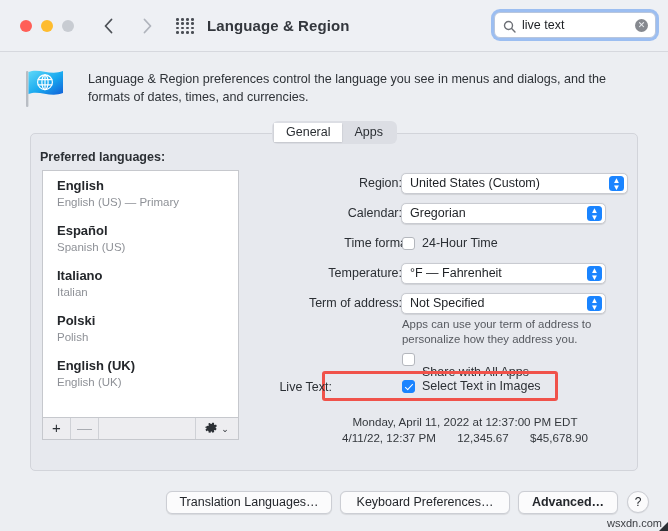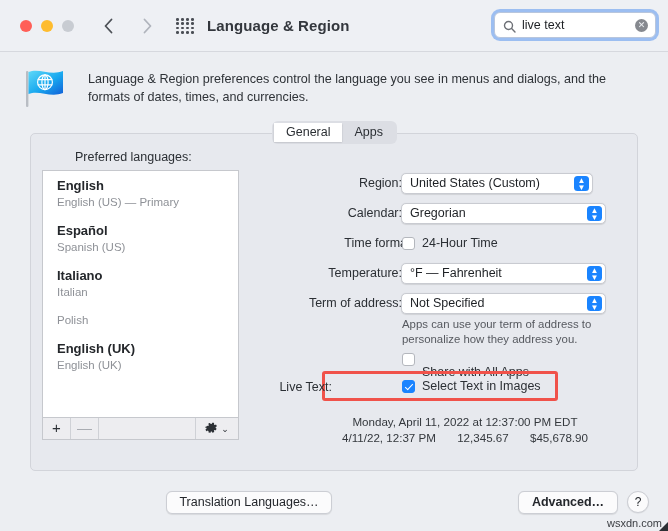--- a/index.html
+++ b/index.html
@@ -167,9 +167,8 @@
     position: absolute;
     left: 40px; top: 150px;
     font-size: 12.5px;
-    font-weight: normal;
+    font-weight: bold;
     color: #2b2f34;
-    margin-left: 35px;
   }
 
   

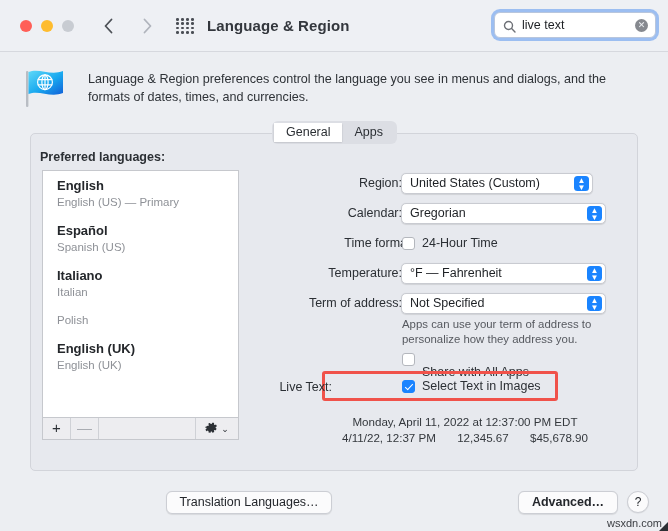--- a/index.html
+++ b/index.html
@@ -487,7 +487,7 @@
   </div>
 
   <div class="row-label" style="left:252px; top:176px;">Region:</div>
-  <div class="popup" style="left:401px; top:173px; width:192px;">
+  <div class="popup" style="left:401px; top:173px; width:227px;">
     <span class="popup-text">United States (Custom)</span>
     <span class="stepper">▲<br>▼</span>
   </div>

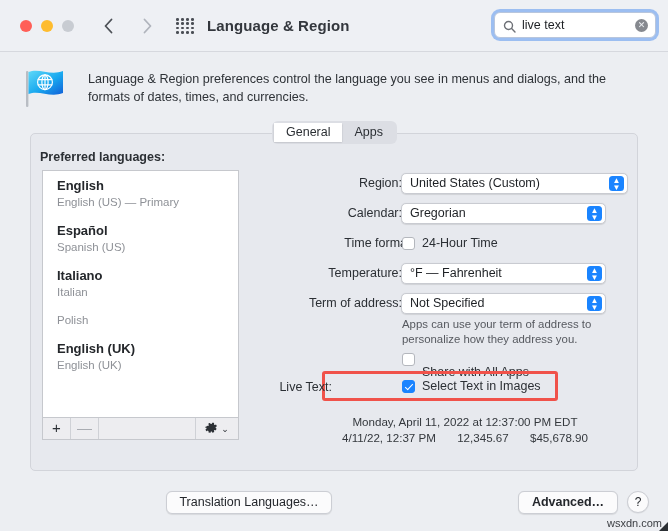--- a/index.html
+++ b/index.html
@@ -463,6 +463,7 @@
       <div class="lang-sub">Italian</div>
     </div>
     <div class="lang-item">
+      <div class="lang-name">Polski</div>
       <div class="lang-sub">Polish</div>
     </div>
     <div class="lang-item">

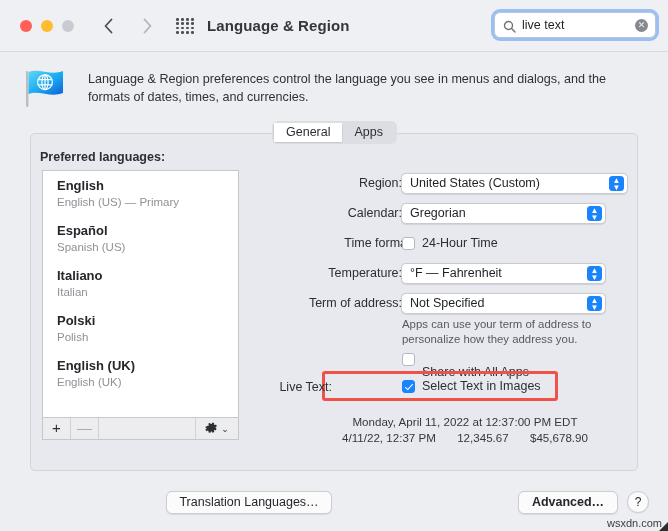--- a/index.html
+++ b/index.html
@@ -534,6 +534,7 @@
   </div>
 
   <div class="btn" style="left:166px; top:491px; width:166px;">Translation Languages…</div>
+  <div class="btn" style="left:340px; top:491px; width:170px;">Keyboard Preferences…</div>
   <div class="btn" style="left:518px; top:491px; width:100px;font-weight:bold;">Advanced…</div>
   <div id="help-button">?</div>
 

